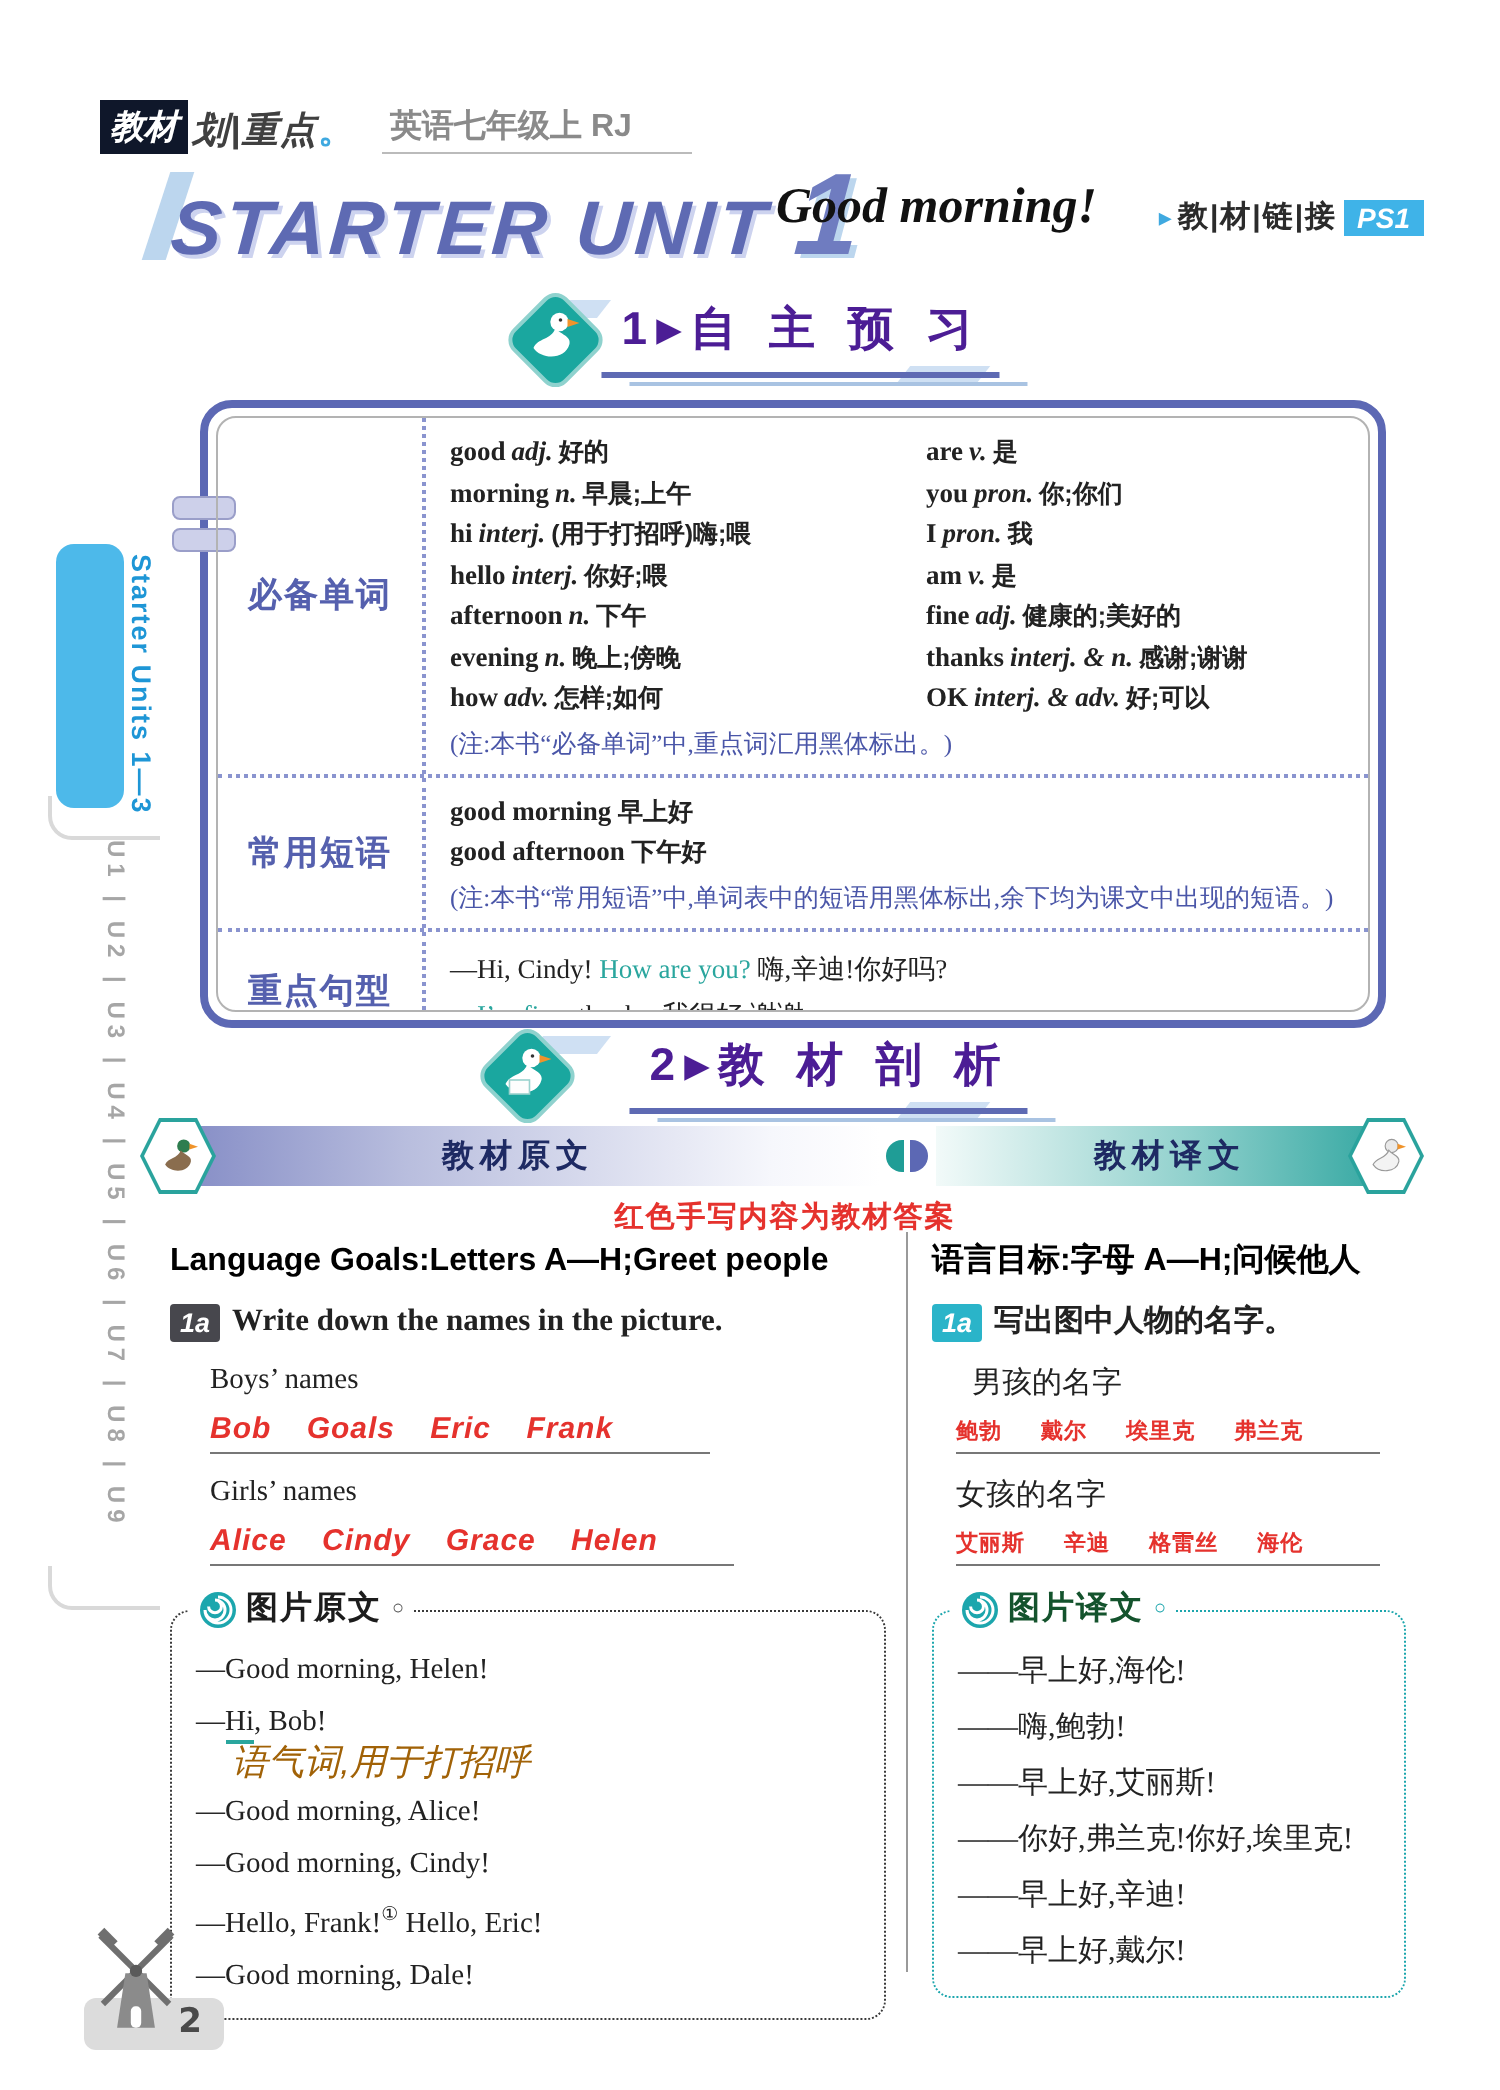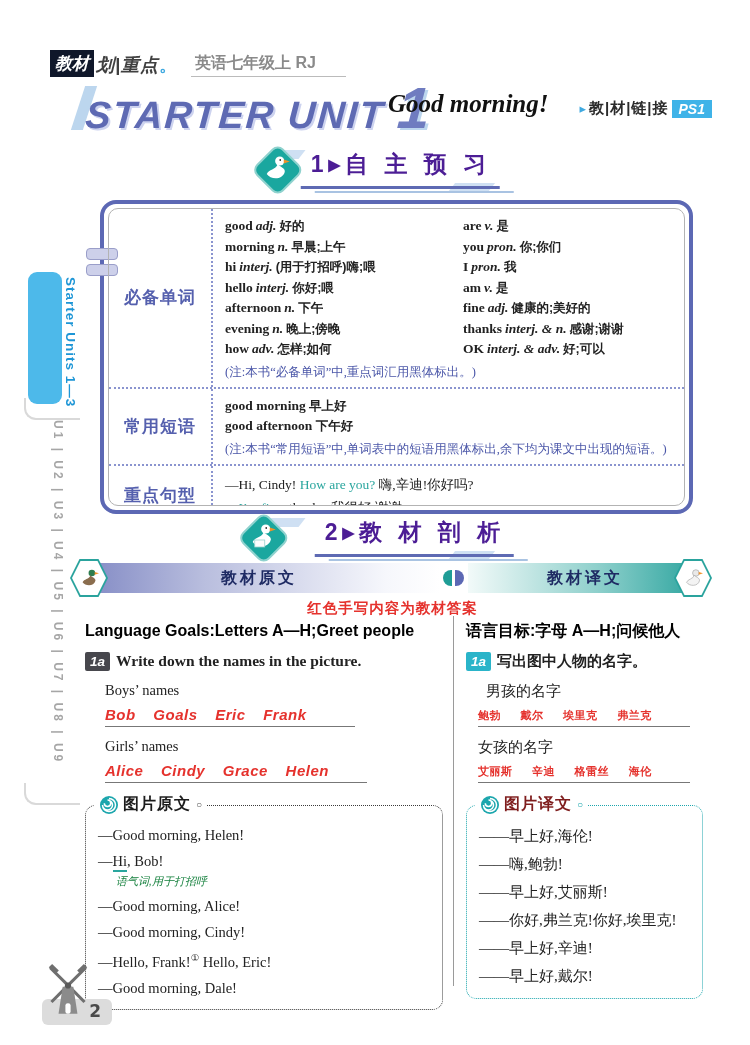--- a/index.html
+++ b/index.html
@@ -85,7 +85,7 @@
   .dotted-box.tealbox{border-color:#1ca6ad;}
   .box-title{position:absolute;top:-12px;left:8px;background:#fff;padding:0 5px;display:flex;align-items:center;}
   .box-title .bt-text{font-weight:800;font-size:16px;color:#1c1c1c;margin-left:4px;letter-spacing:1px;}
-  .tealbox .bt-text{color:#7f1d1d;}
+  .tealbox .bt-text{color:#14532d;}
   .box-mark{font-size:10px;color:#555;margin-left:5px;}
   .tealbox .box-mark{color:#1ca6ad;}
   .dline{font-family:"Liberation Serif",serif;font-size:14.5px;line-height:26px;}

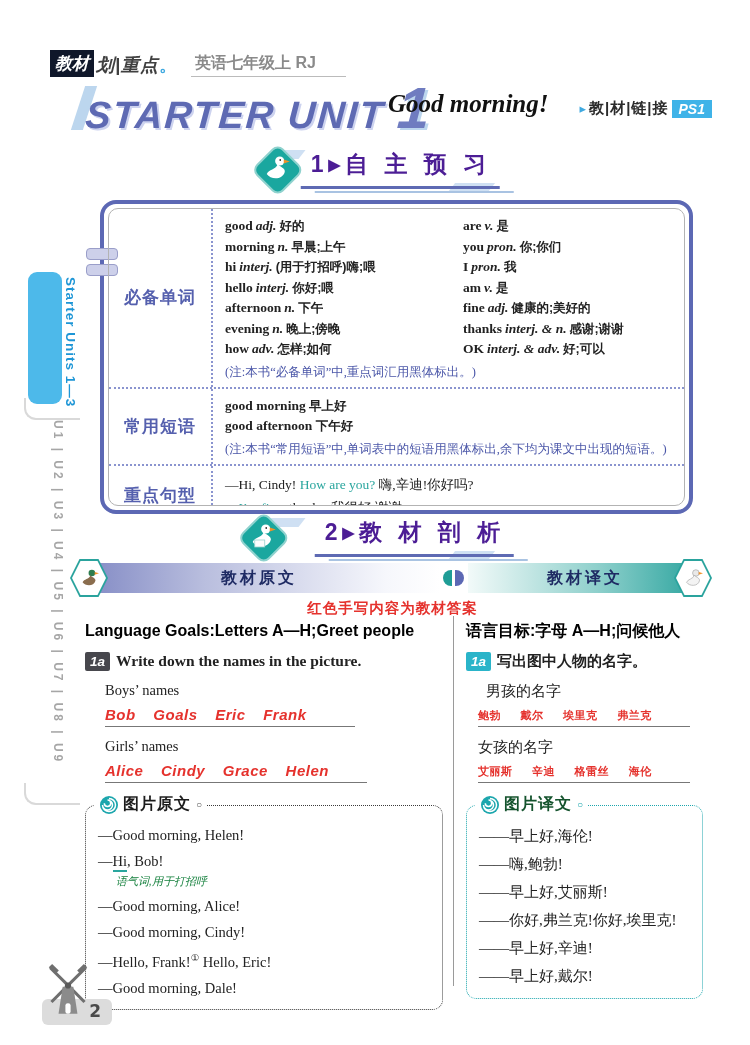--- a/index.html
+++ b/index.html
@@ -91,7 +91,7 @@
   .dline{font-family:"Liberation Serif",serif;font-size:14.5px;line-height:26px;}
   .dline-cn{font-family:"Liberation Serif",serif;font-size:15px;line-height:28px;}
   .hi-underline{border-bottom:2px solid #2aa69e;padding-bottom:1px;}
-  .dnote{color:#15803d;font-size:11px;font-style:italic;line-height:15px;margin:0 0 4px 18px;}
+  .dnote{color:#a16207;font-size:18px;font-style:italic;line-height:15px;margin:0 0 4px 18px;}
   .fsup{font-size:9.5px;vertical-align:super;}
 
   

